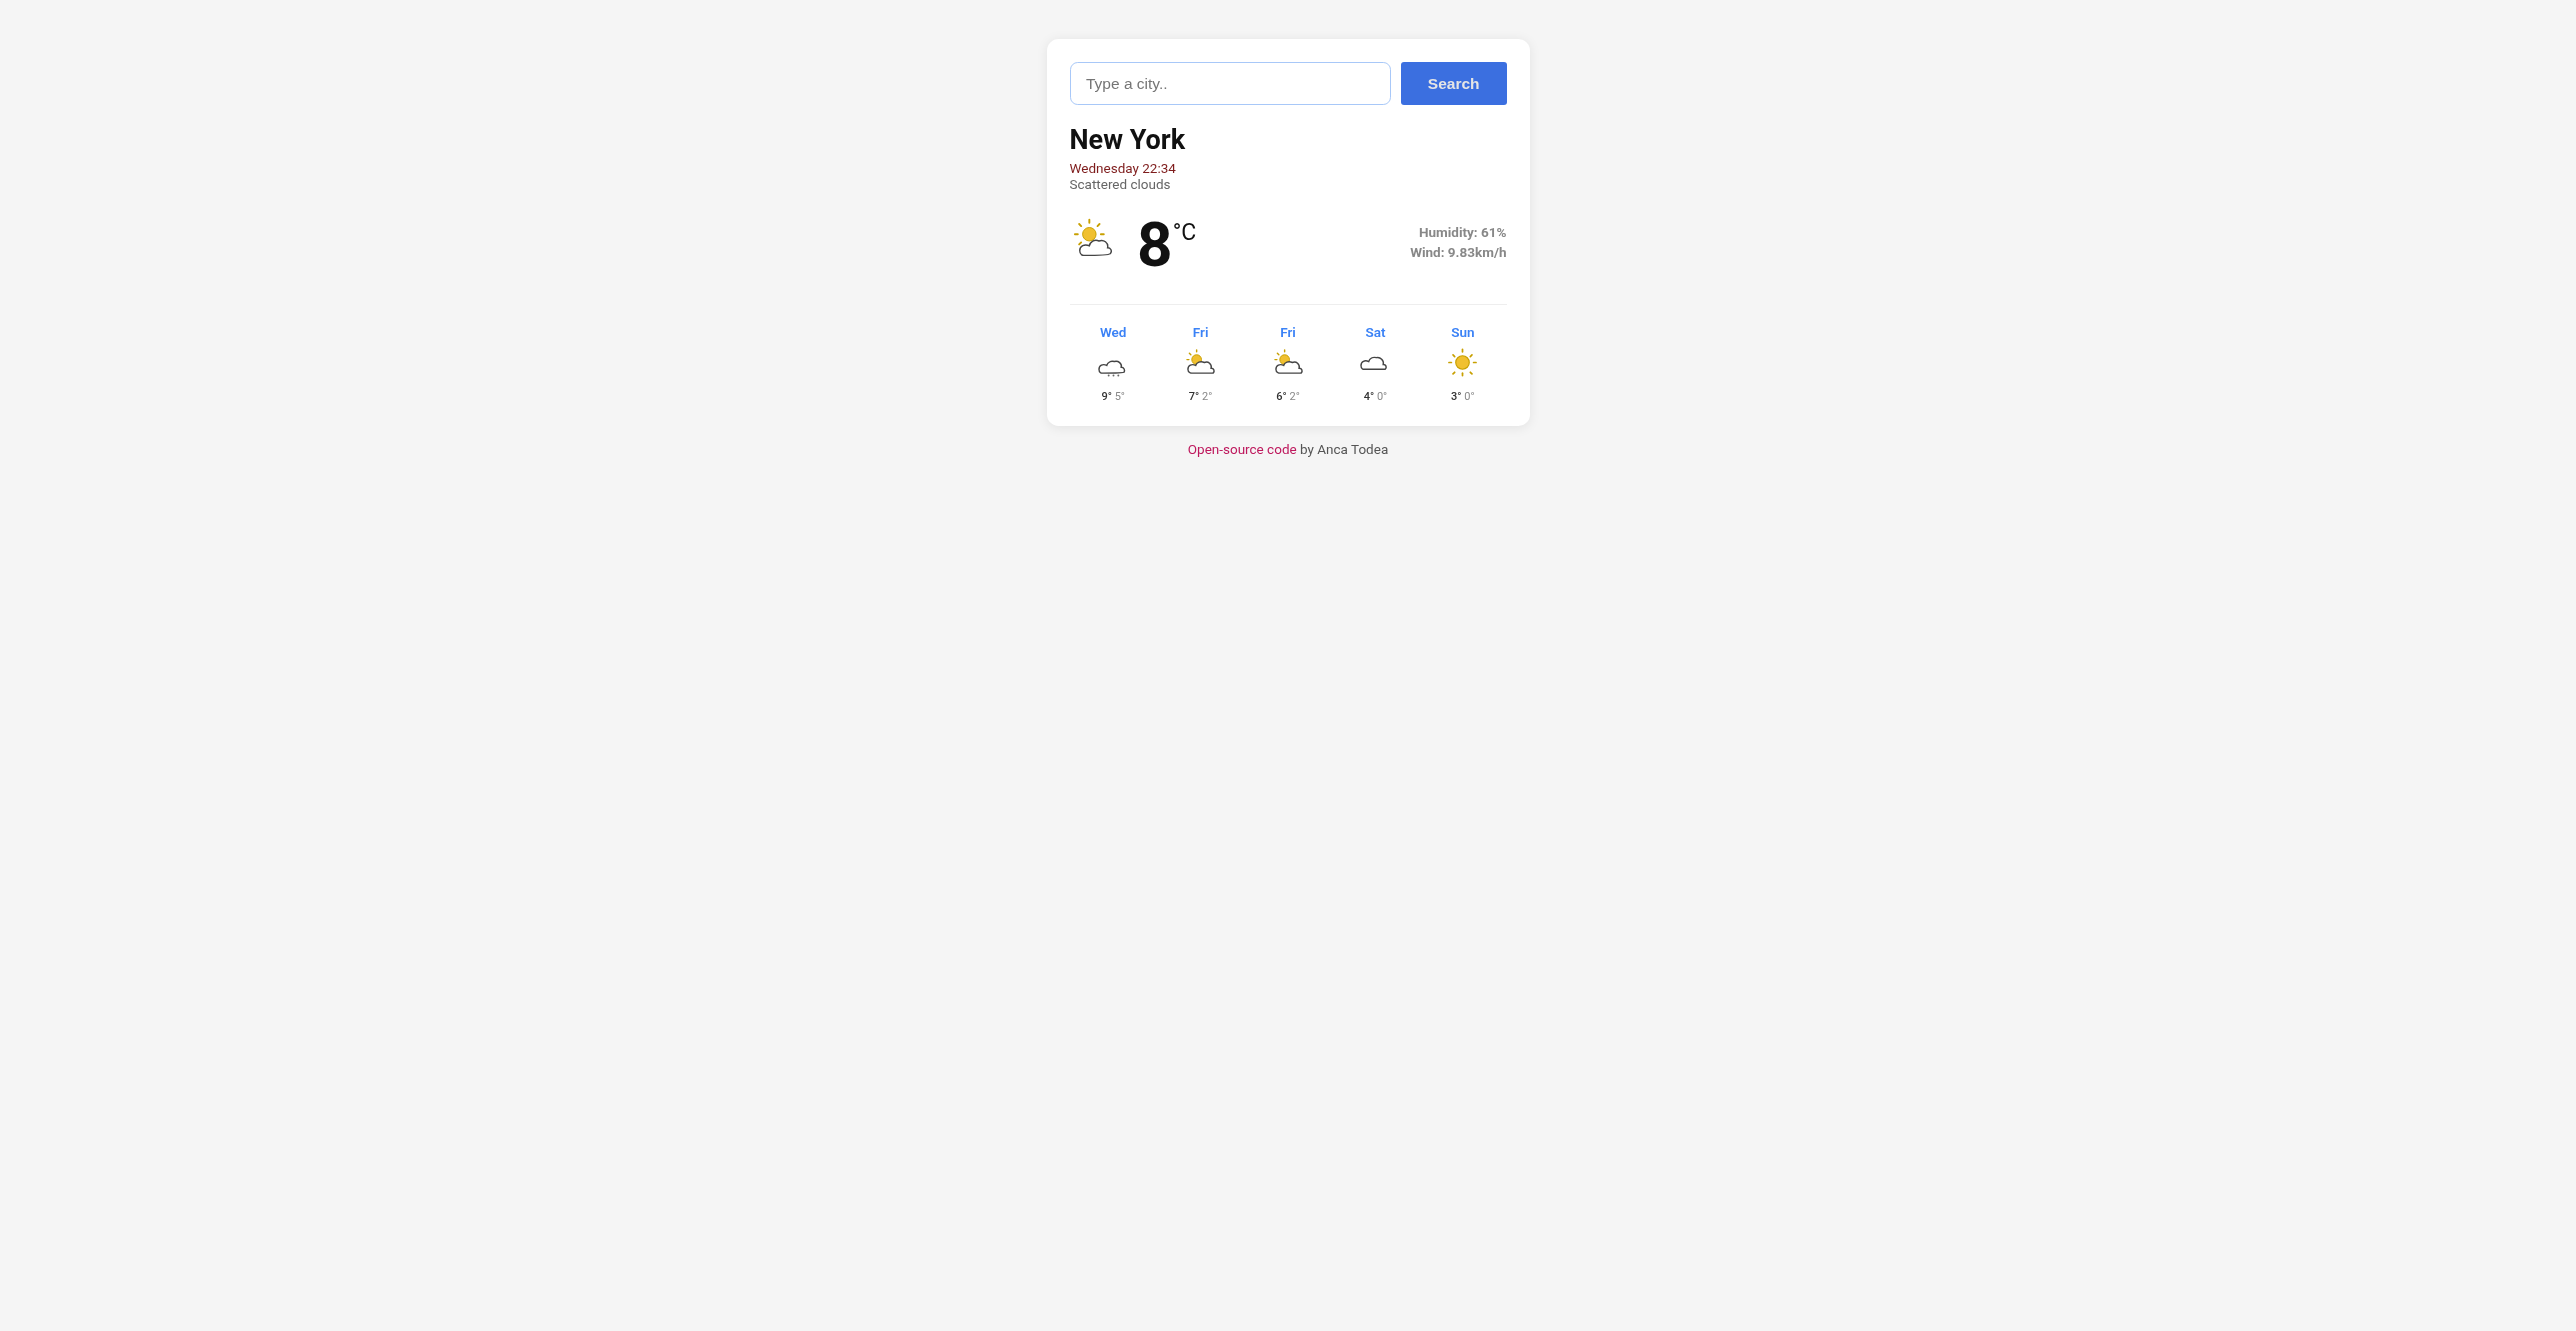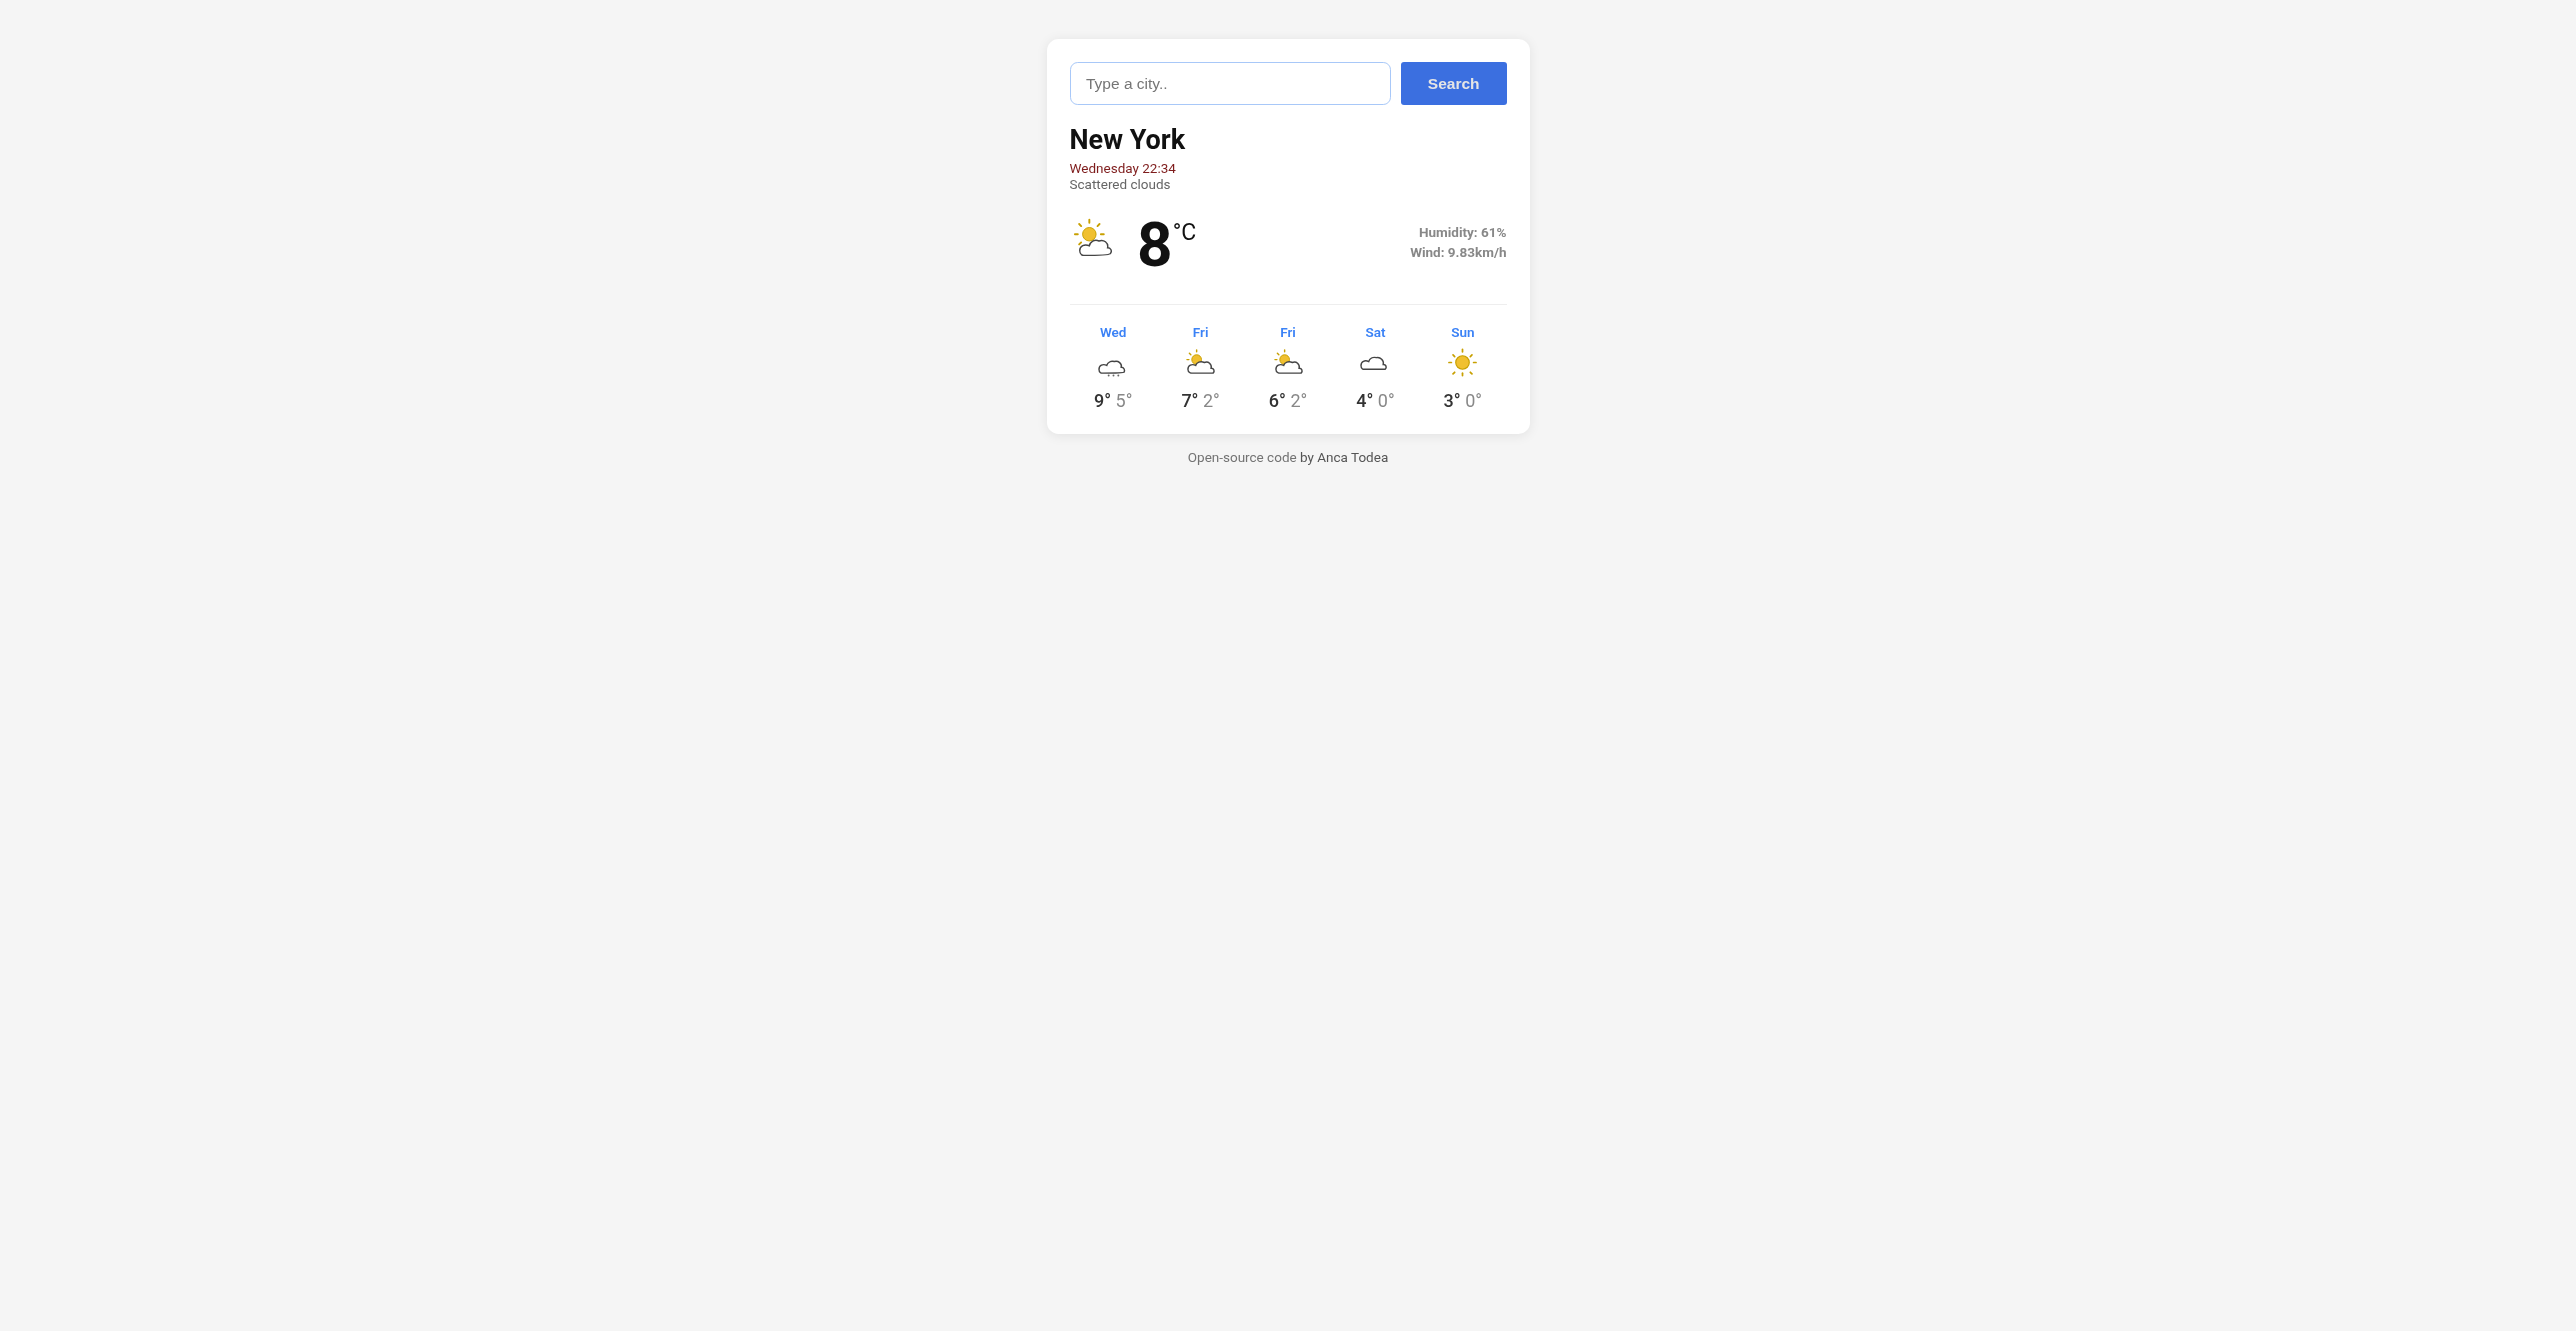--- a/index.html
+++ b/index.html
@@ -144,7 +144,7 @@
     }
 
     .forecast-temps {
-      font-size: 18px;
+      font-size: 11px;
       color: #444;
     }
 

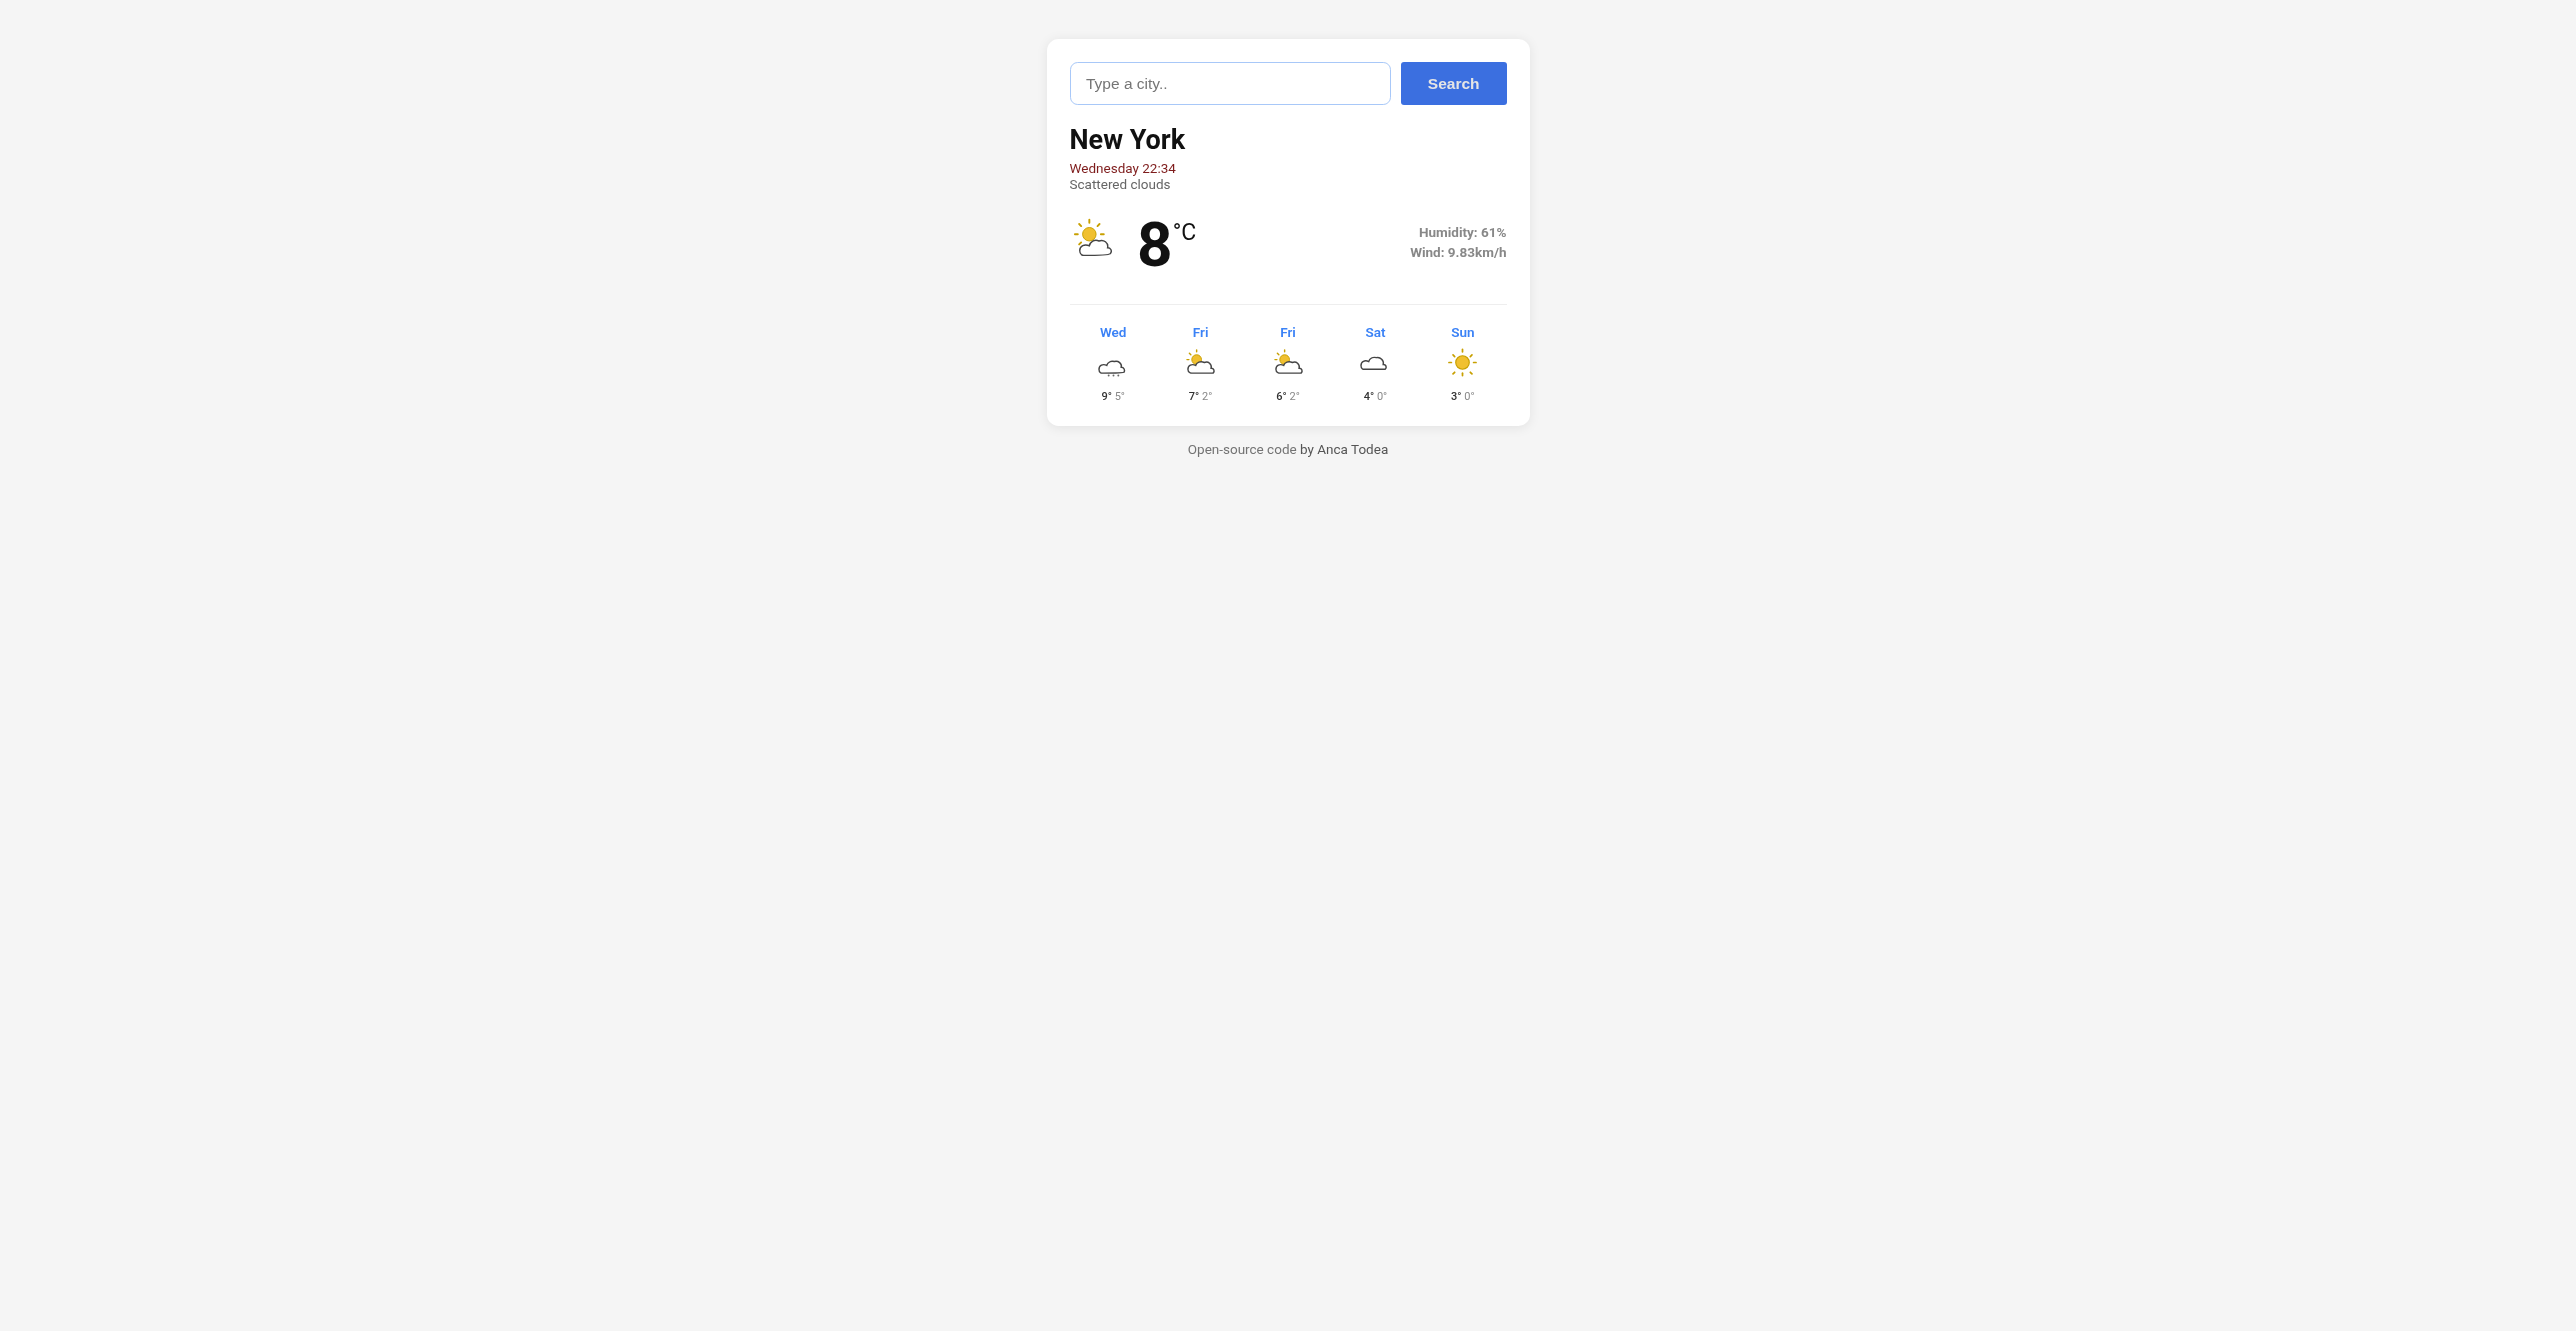--- a/index.html
+++ b/index.html
@@ -164,7 +164,7 @@
     }
 
     .footer a {
-      color: #737373;
+      color: #be185d;
       text-decoration: none;
     }
   </style>

